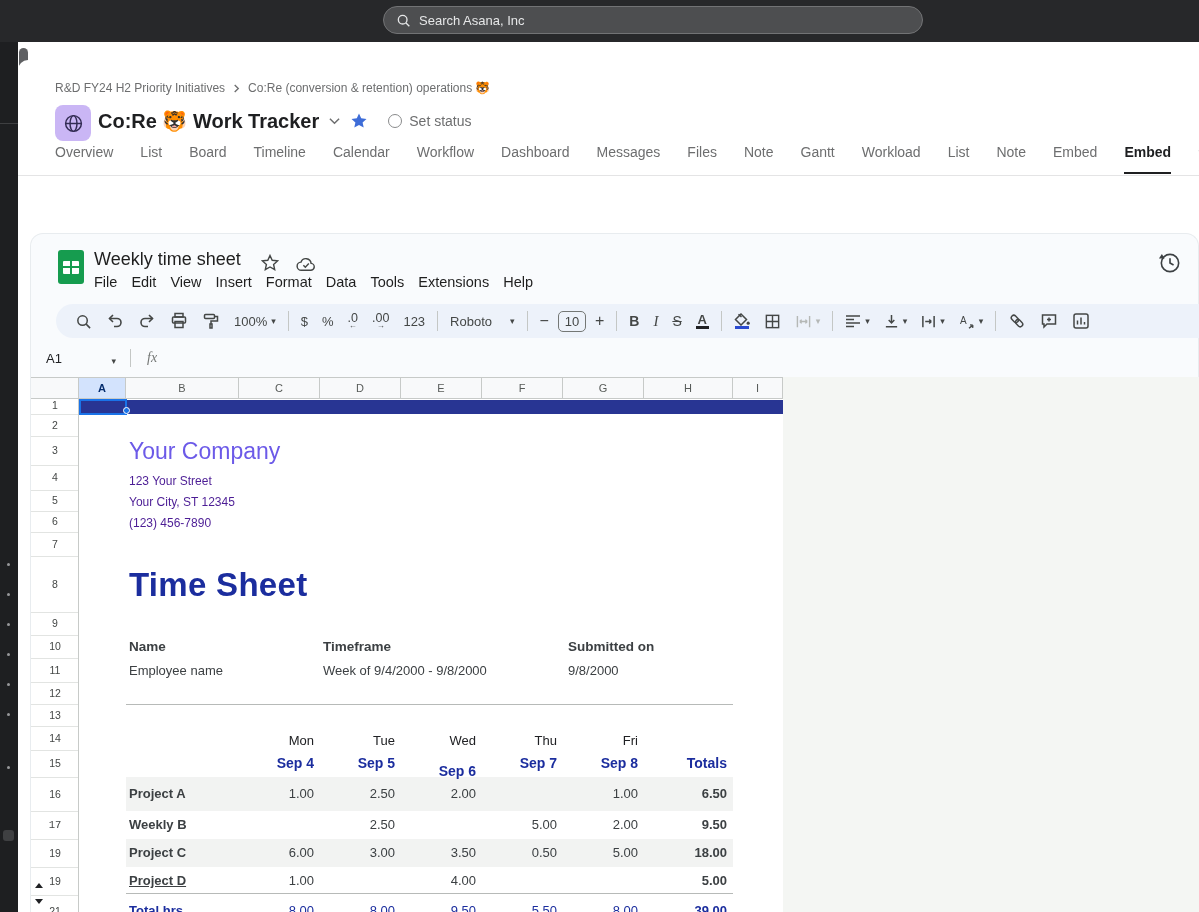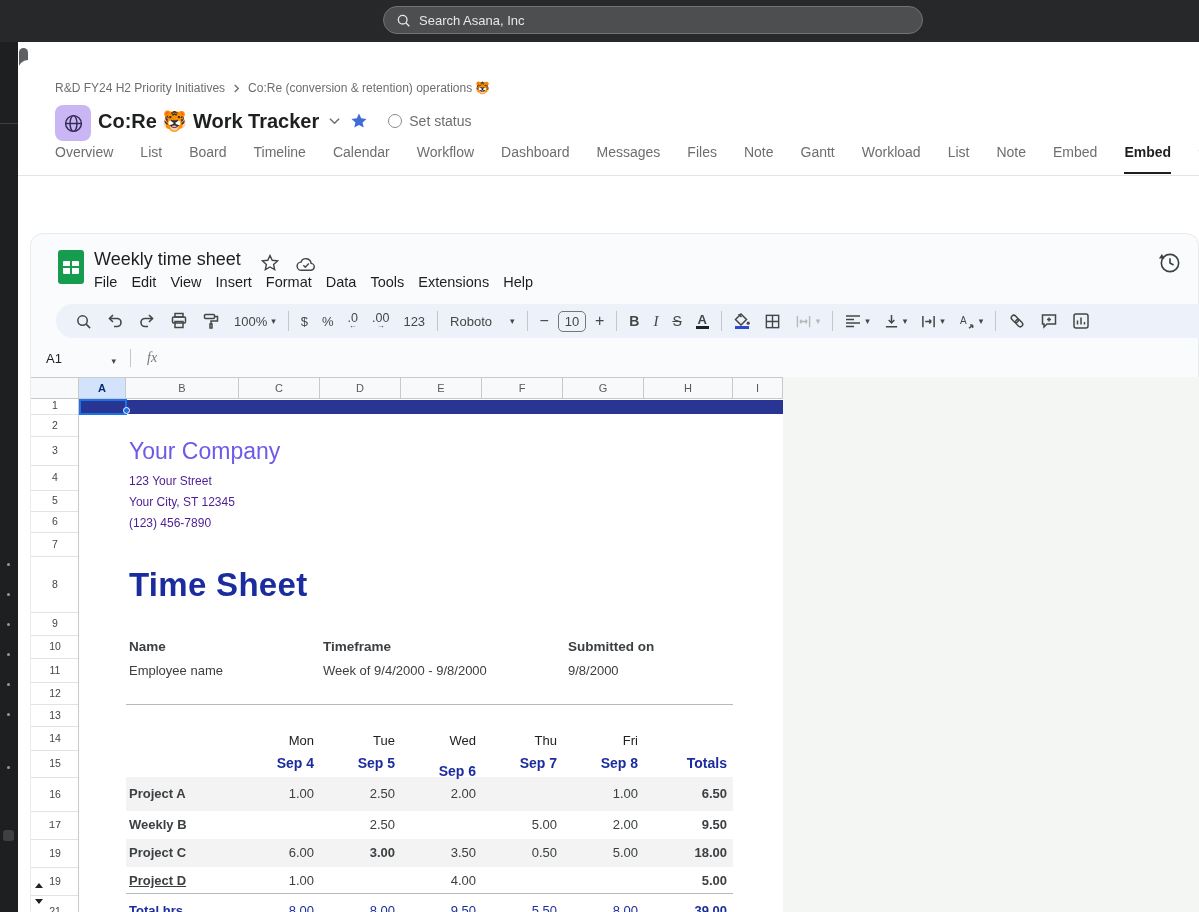--- a/index.html
+++ b/index.html
@@ -532,7 +532,7 @@
           <div class="cell tot" style="left: 578px; top: 418px;">9.50</div>
           <div class="rowname" style="top: 446px;">Project C</div>
           <div class="cell" style="left: 165px; top: 446px;">6.00</div>
-          <div class="cell" style="left: 246px; top: 446px; font-weight: bold;">3.00</div>
+          <div class="cell" style="left: 246px; top: 446px;">3.00</div>
           <div class="cell" style="left: 327px; top: 446px;">3.50</div>
           <div class="cell" style="left: 408px; top: 446px;">0.50</div>
           <div class="cell" style="left: 489px; top: 446px;">5.00</div>

